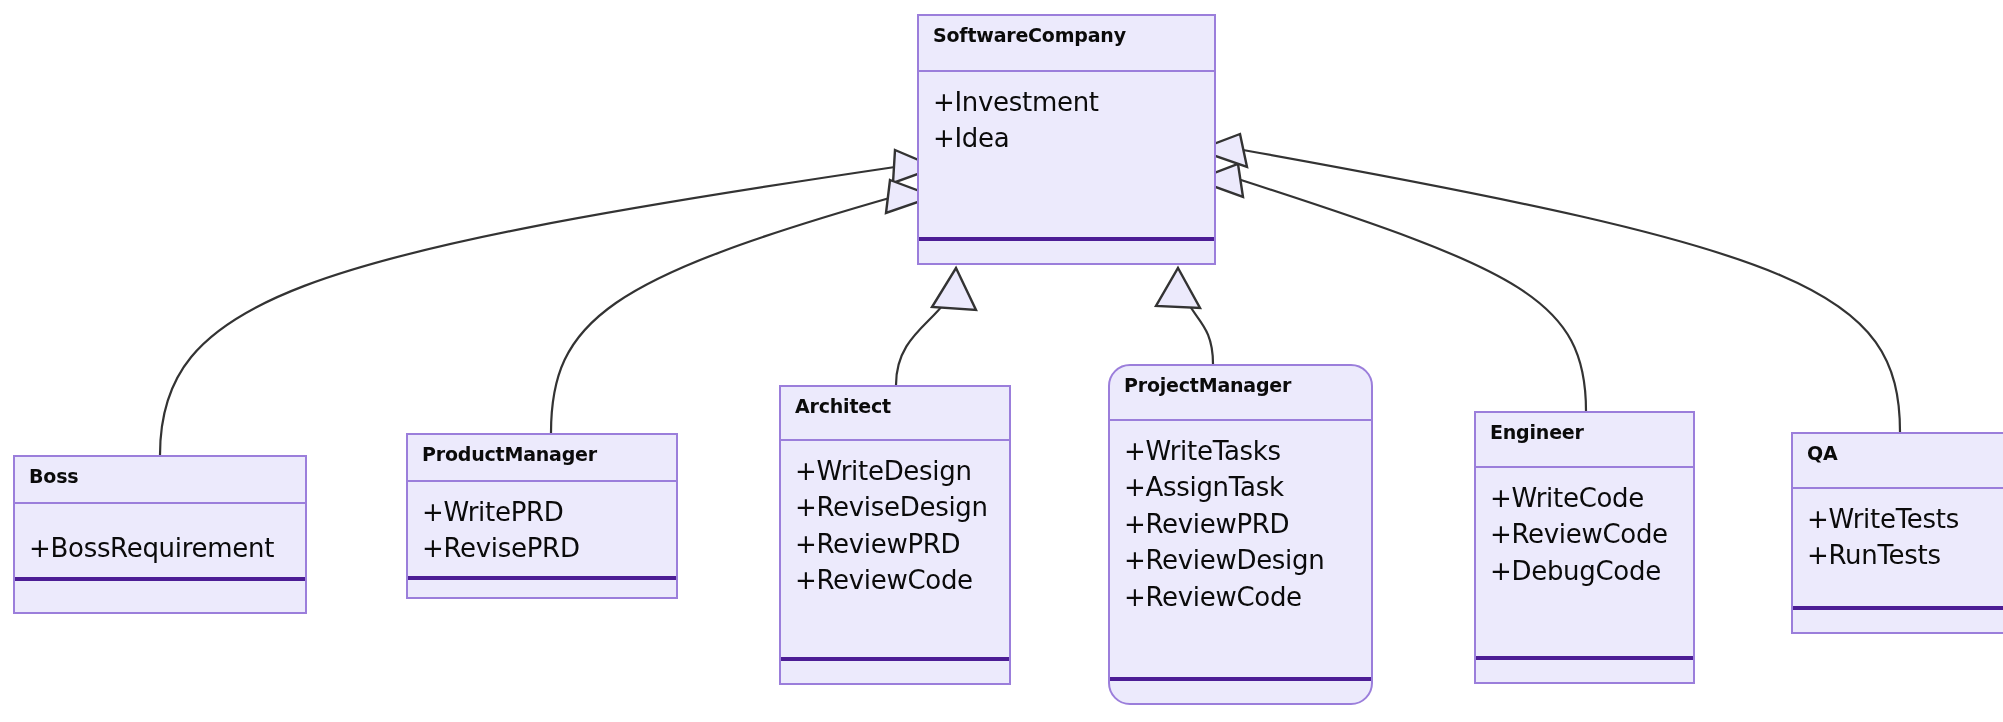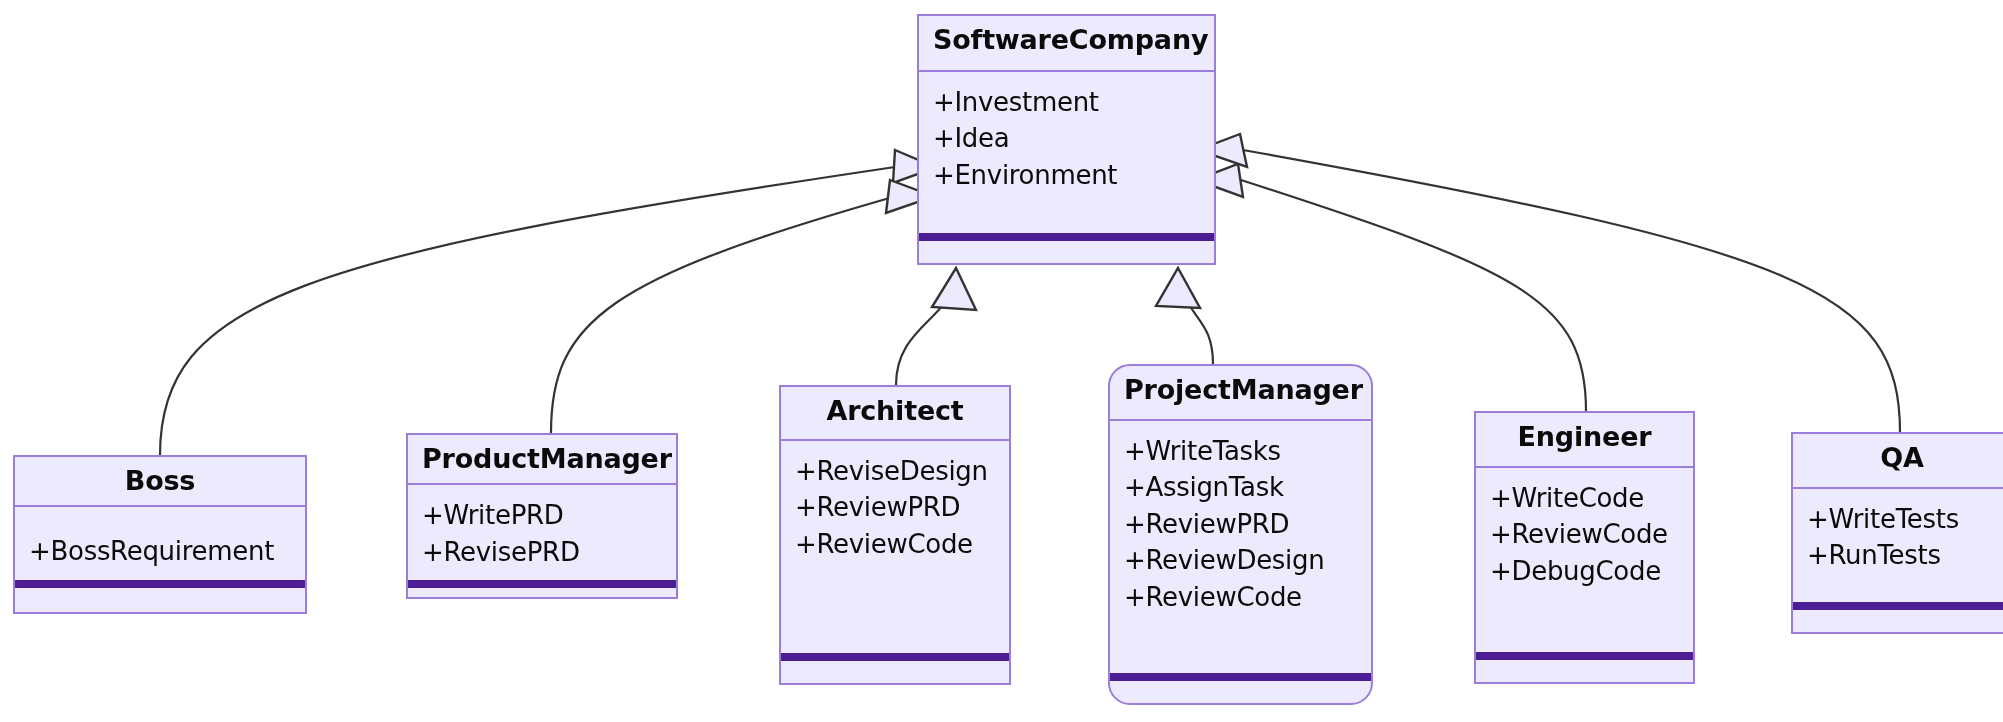--- a/index.html
+++ b/index.html
@@ -36,9 +36,8 @@
   }
   .cls-title {
     box-sizing: border-box;
-    text-align: center;
     font-weight: bold;
-    font-size: 27px;
+    font-size: 19px;
     color: #0b0b0b;
     padding: 9px 14px 10px 14px;
     line-height: 1.08;

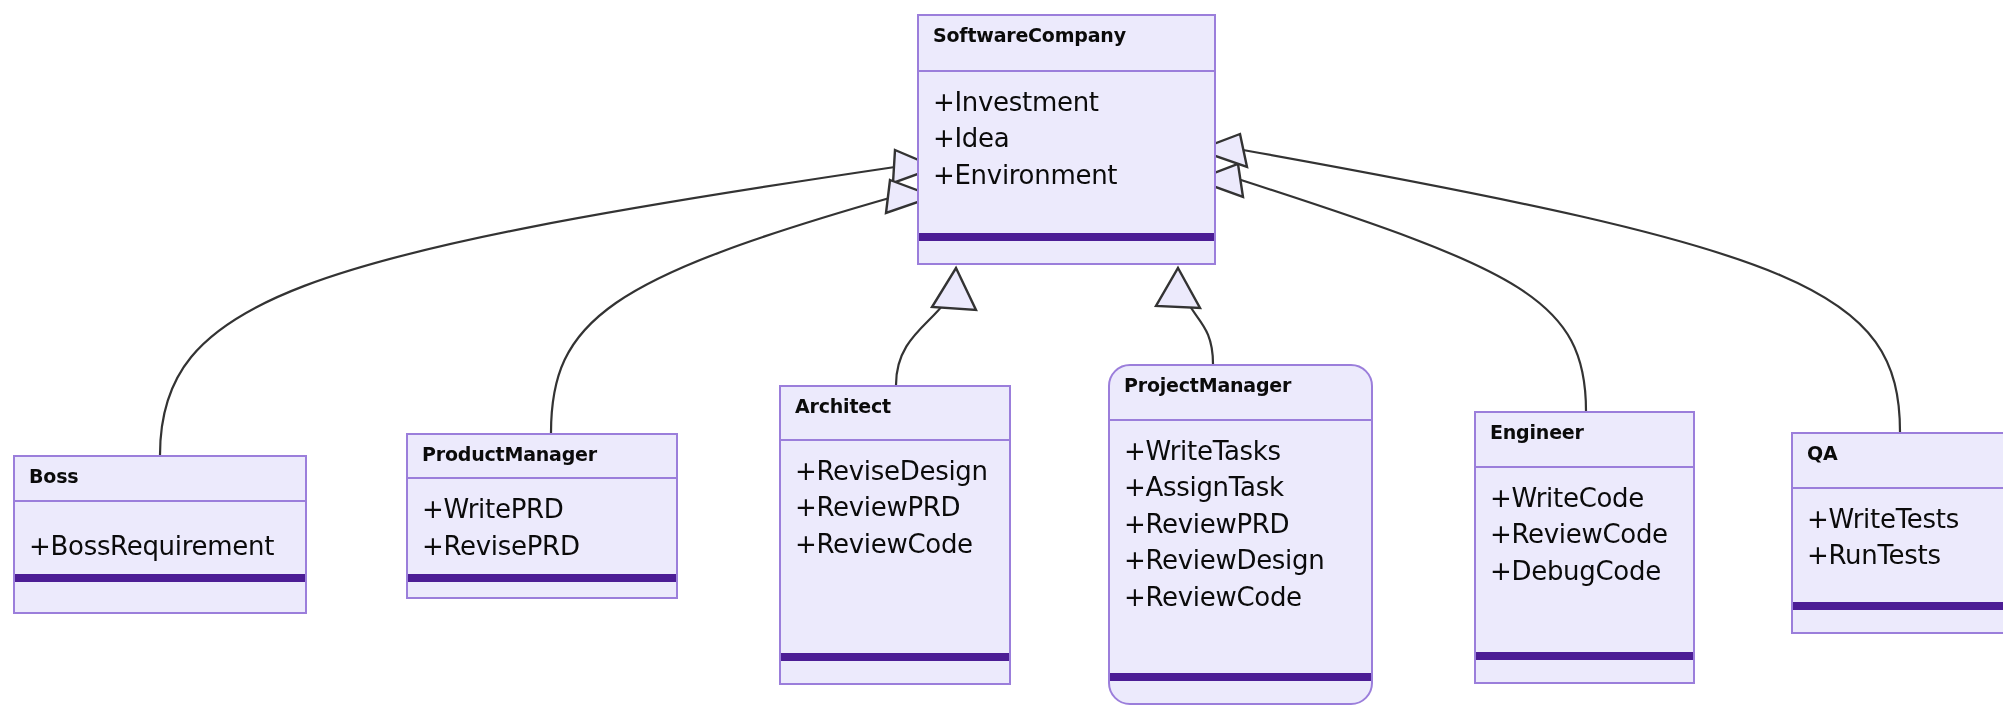--- a/index.html
+++ b/index.html
@@ -48,7 +48,7 @@
     box-sizing: border-box;
     flex: 1 1 auto;
     padding: 12px 14px 10px 14px;
-    border-bottom: 8px solid #4c1d95;
+    border-bottom: 4px solid #4c1d95;
   }
   .cls-attrs .attr {
     font-size: 26px;

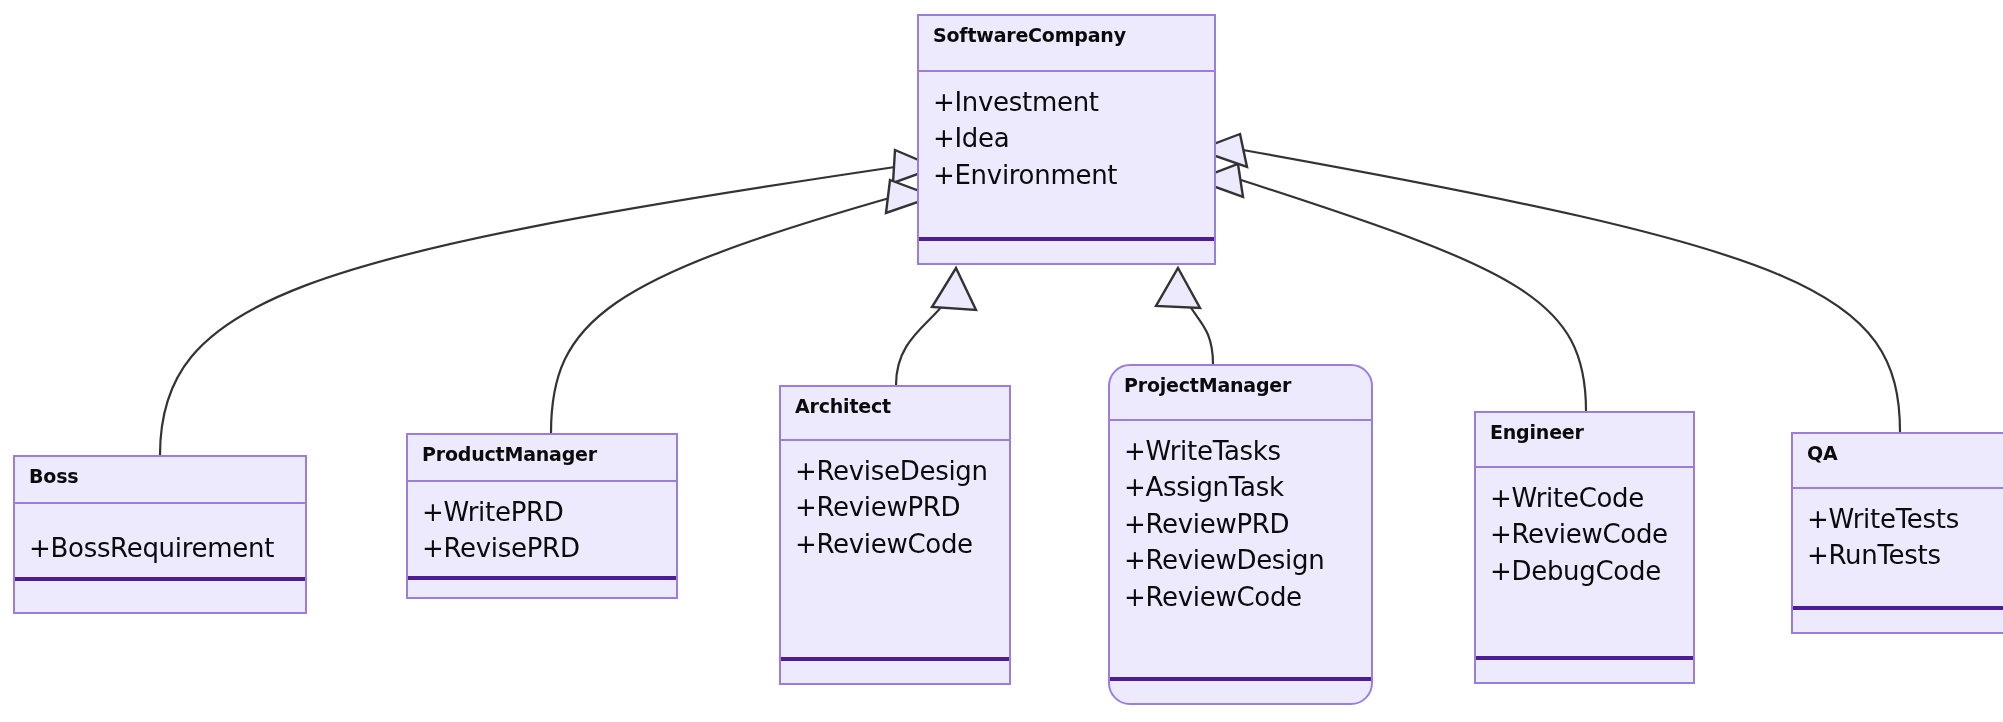--- a/index.html
+++ b/index.html
@@ -105,7 +105,6 @@
     <div class="cls-attrs">
       <div class="attr">+Investment</div>
       <div class="attr">+Idea</div>
-      <div class="attr">+Environment</div>
     </div>
     <div class="cls-methods"></div>
   </div>

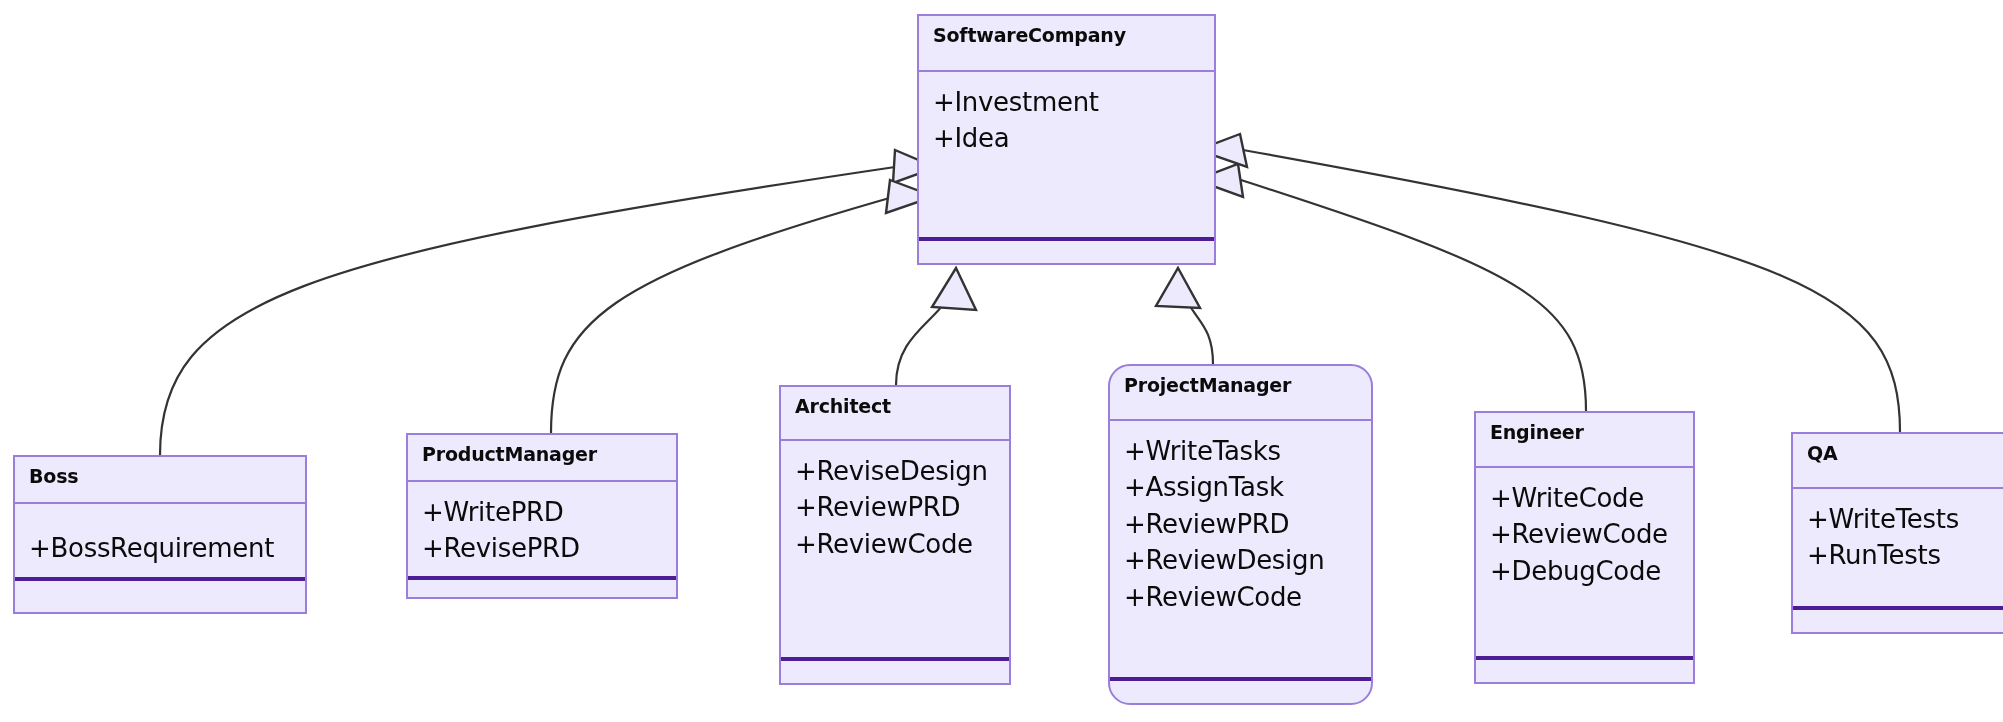--- a/index.html
+++ b/index.html
@@ -129,6 +129,7 @@
   <div class="uml-class" style="left:779px; top:385px; width:232px; height:300px;">
     <div class="cls-title" style="height:54px;">Architect</div>
     <div class="cls-attrs">
+      <div class="attr">+WriteDesign</div>
       <div class="attr">+ReviseDesign</div>
       <div class="attr">+ReviewPRD</div>
       <div class="attr">+ReviewCode</div>

